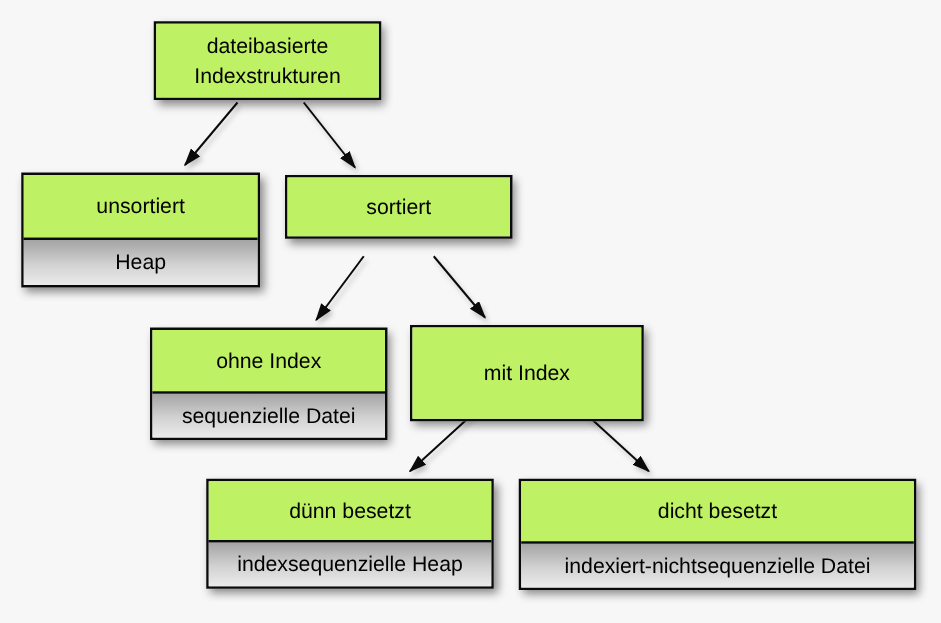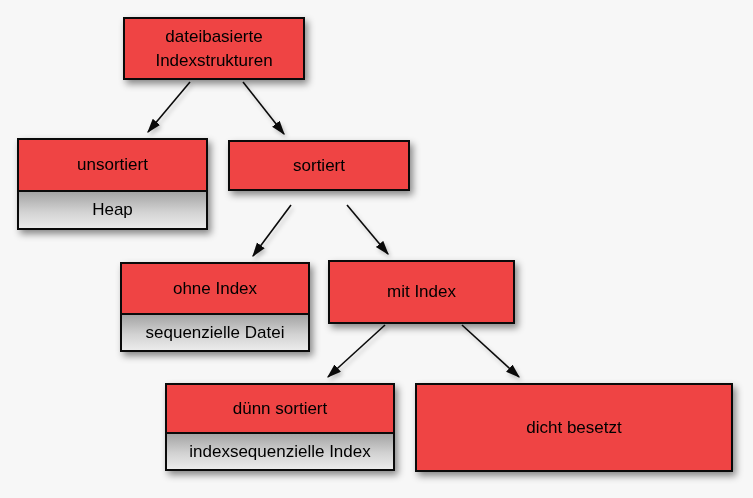--- a/index.html
+++ b/index.html
@@ -44,7 +44,7 @@
     justify-content: center;
     padding: 2px 6px;
     line-height: 24px;
-    background: #ef4444;
+    background: #bef264;
   }
   .node-band {
     display: flex;

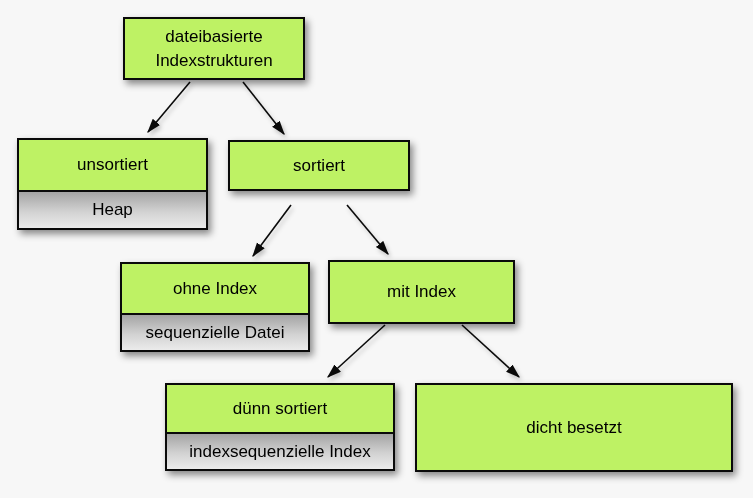--- a/index.html
+++ b/index.html
@@ -94,7 +94,7 @@
     <div class="node-band" style="height:37px;">sequenzielle Datei</div>
   </div>
 
-  <div class="node" style="left:328px; top:260px; width:187px; height:64px;">
+  <div class="node" style="left:328px; top:260px; width:187px; height:77px;">
     <div class="node-title">mit Index</div>
   </div>
 

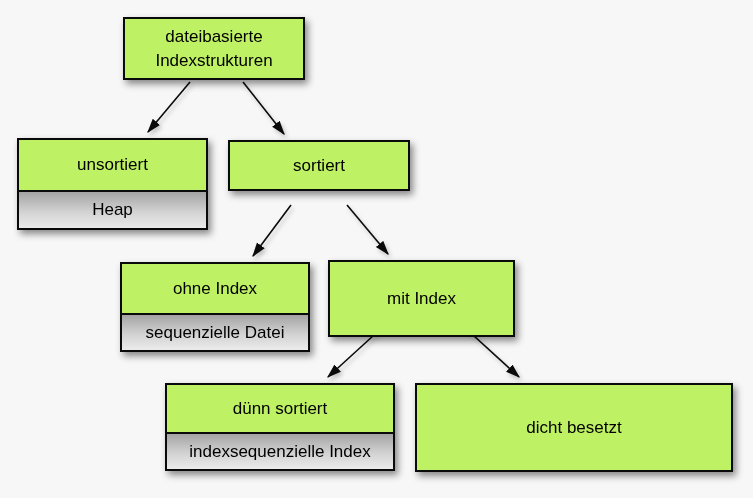--- a/index.html
+++ b/index.html
@@ -99,7 +99,7 @@
   </div>
 
   <div class="node" style="left:165px; top:383px; width:230px; height:88px;">
-    <div class="node-title">dünn sortiert</div>
+    <div class="node-title">dünn besetzt</div>
     <div class="node-band" style="height:37px;">indexsequenzielle Index</div>
   </div>
 

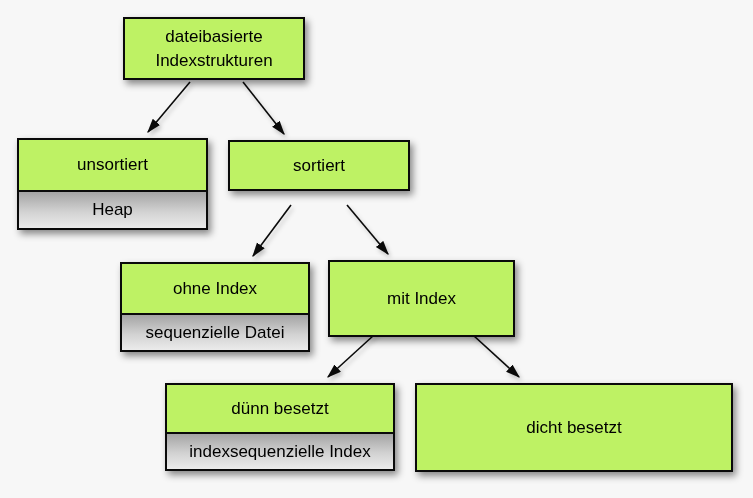--- a/index.html
+++ b/index.html
@@ -100,7 +100,7 @@
 
   <div class="node" style="left:165px; top:383px; width:230px; height:88px;">
     <div class="node-title">dünn besetzt</div>
-    <div class="node-band" style="height:37px;">indexsequenzielle Index</div>
+    <div class="node-band" style="height:37px;">indexsequenzielle Heap</div>
   </div>
 
   <div class="node" style="left:415px; top:383px; width:318px; height:89px;">

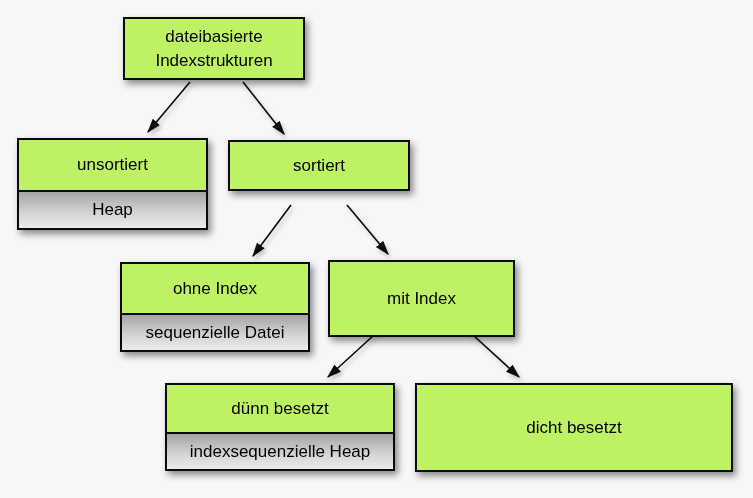--- a/index.html
+++ b/index.html
@@ -105,6 +105,7 @@
 
   <div class="node" style="left:415px; top:383px; width:318px; height:89px;">
     <div class="node-title">dicht besetzt</div>
+    <div class="node-band" style="height:37px;">indexiert-nichtsequenzielle Datei</div>
   </div>
 
 </div>

